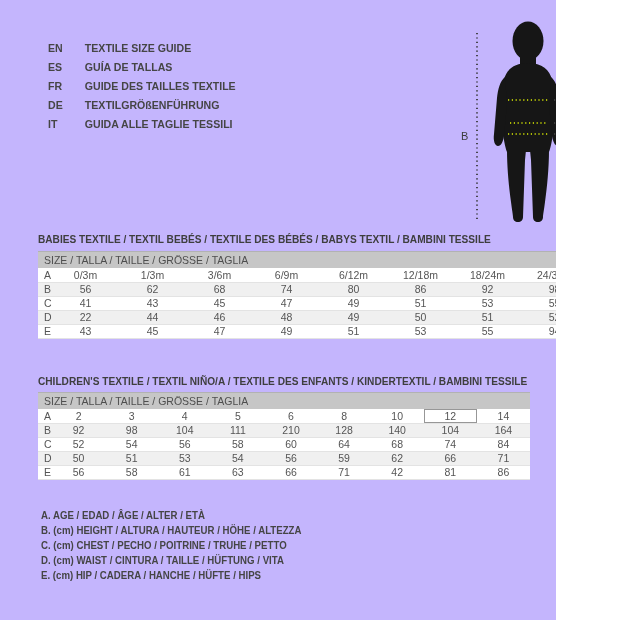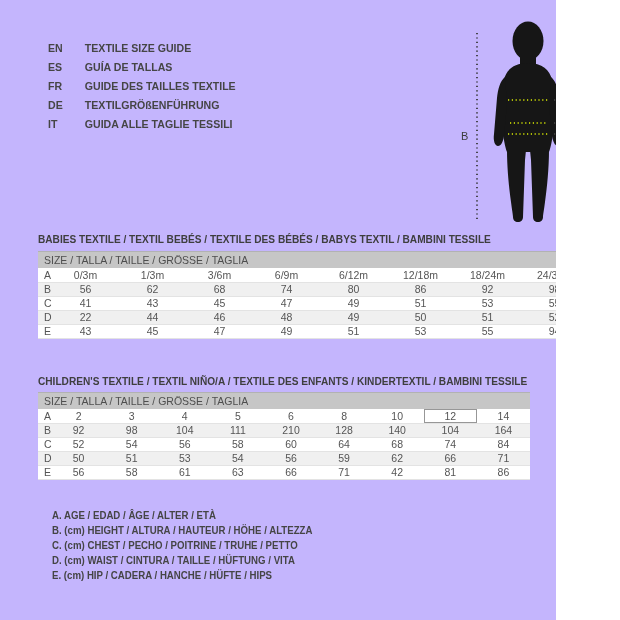--- a/index.html
+++ b/index.html
@@ -34,7 +34,7 @@
   .size-table td.boxed{outline:1px solid #979797;outline-offset:-1px;background:#ffffff;margin-left:28px;}
 
   
-  .legend{position:absolute;left:52px;top:508px;}
+  .legend{position:absolute;left:41px;top:508px;}
   .legend-line{line-height:15px;font-size:10.5px;font-weight:700;color:#454545;white-space:nowrap;transform:scaleX(0.92);transform-origin:0 0;}
 </style>
 </head>

